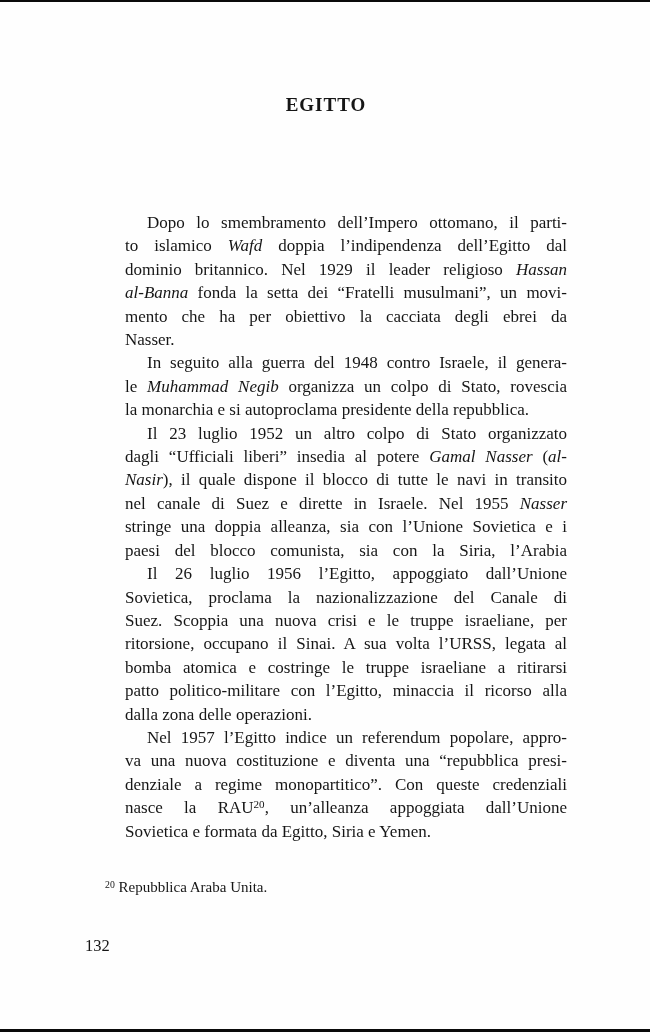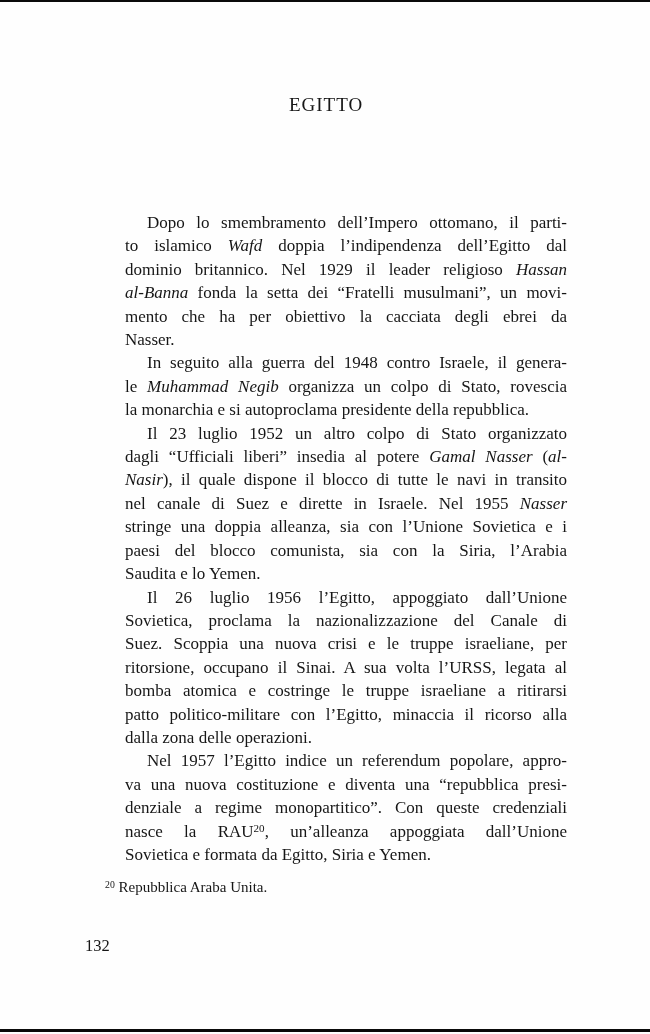--- a/index.html
+++ b/index.html
@@ -23,7 +23,7 @@
     top: 94px; left: 0; right: 0;
     text-align: center;
     font-size: 19px;
-    font-weight: normal;
+    font-weight: bold;
     letter-spacing: 1px;
   }
   .body {

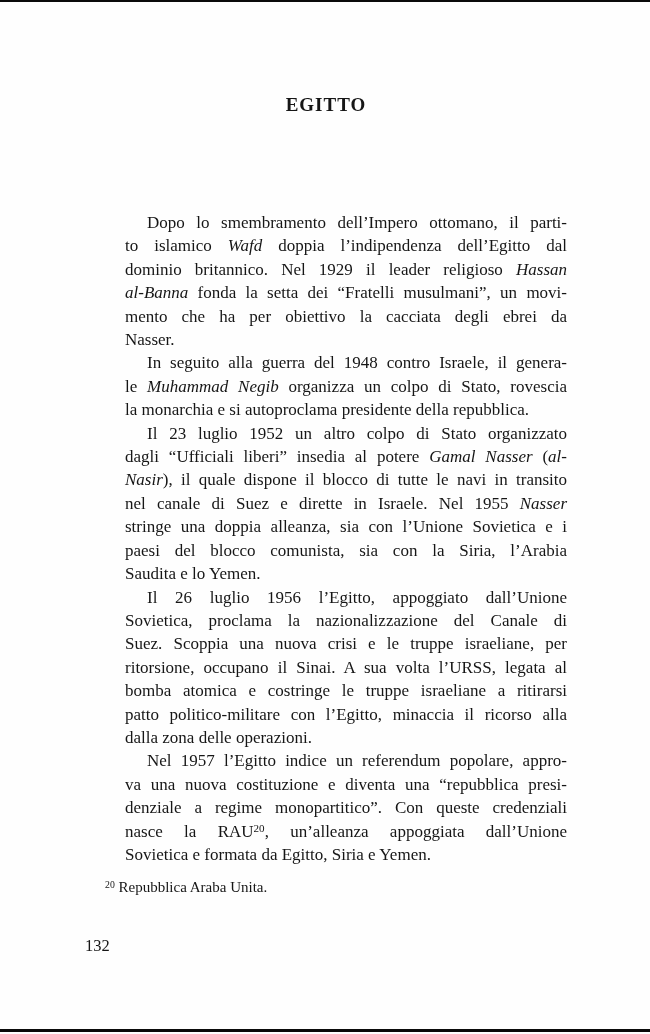--- a/index.html
+++ b/index.html
@@ -81,7 +81,6 @@
         <div class="line"><span>nel canale di Suez e dirette in Israele. Nel 1955 </span><span class="it">Nasser</span></div>
         <div class="line"><span>stringe una doppia alleanza, sia con l’Unione Sovietica e i</span></div>
         <div class="line"><span>paesi del blocco comunista, sia con la Siria, l’Arabia</span></div>
-        <div class="line last"><span>Saudita e lo Yemen.</span></div>
         <div class="line indent"><span>Il 26 luglio 1956 l’Egitto, appoggiato dall’Unione</span></div>
         <div class="line"><span>Sovietica, proclama la nazionalizzazione del Canale di</span></div>
         <div class="line"><span>Suez. Scoppia una nuova crisi e le truppe israeliane, per</span></div>

